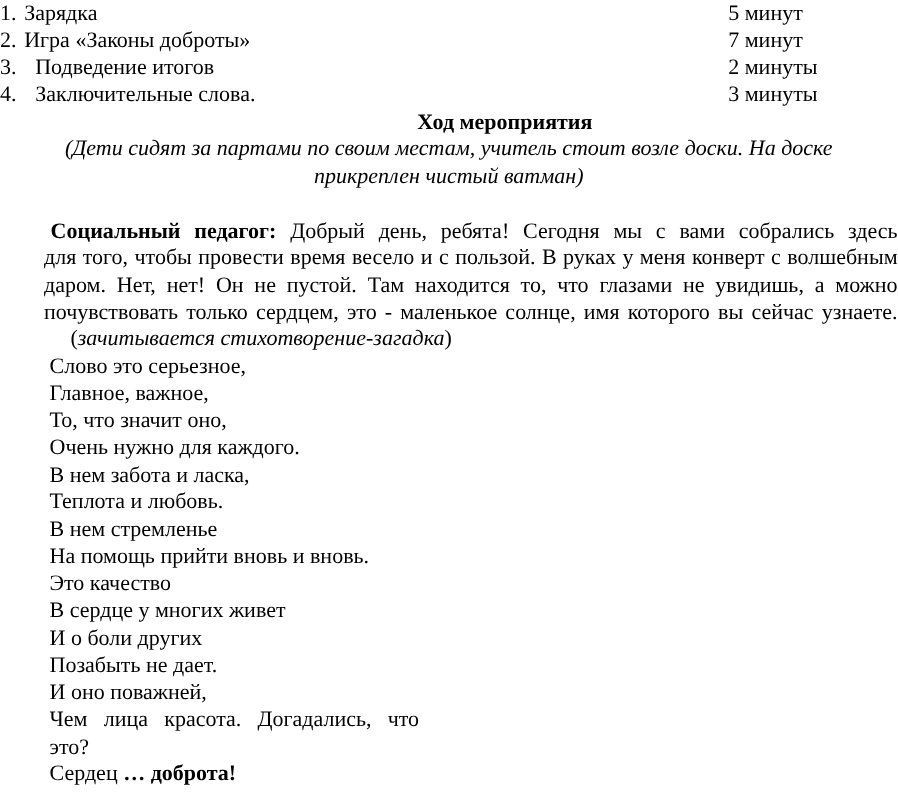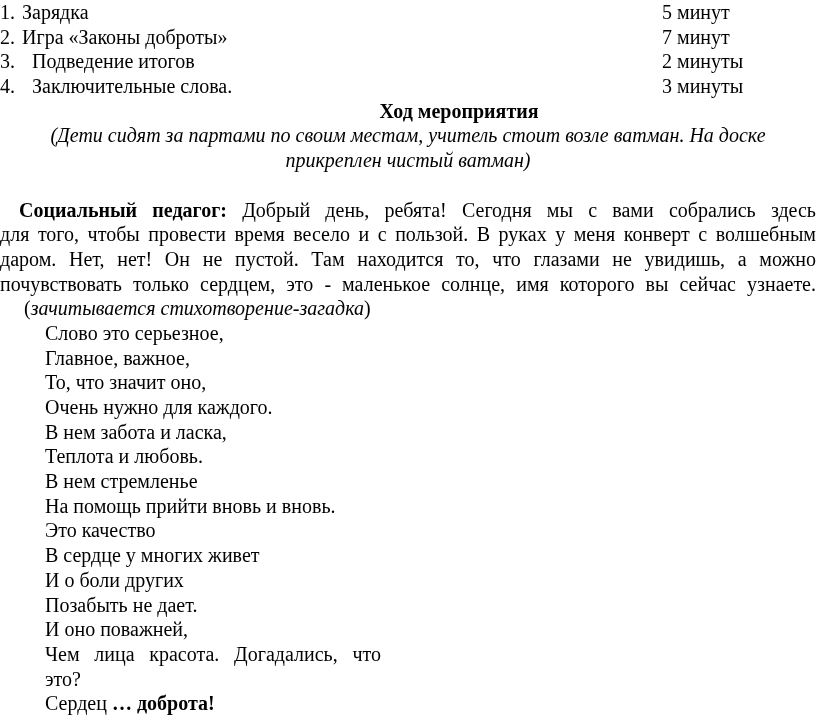--- a/index.html
+++ b/index.html
@@ -107,7 +107,7 @@
 
   <div class="title">Ход мероприятия</div>
 
-  <div class="stage">(Дети сидят за партами по своим местам, учитель стоит возле ватман. На доске</div>
+  <div class="stage">(Дети сидят за партами по своим местам, учитель стоит возле доски. На доске</div>
   <div class="stage">прикреплен чистый ватман)</div>
 
   <div class="blank-line"></div>

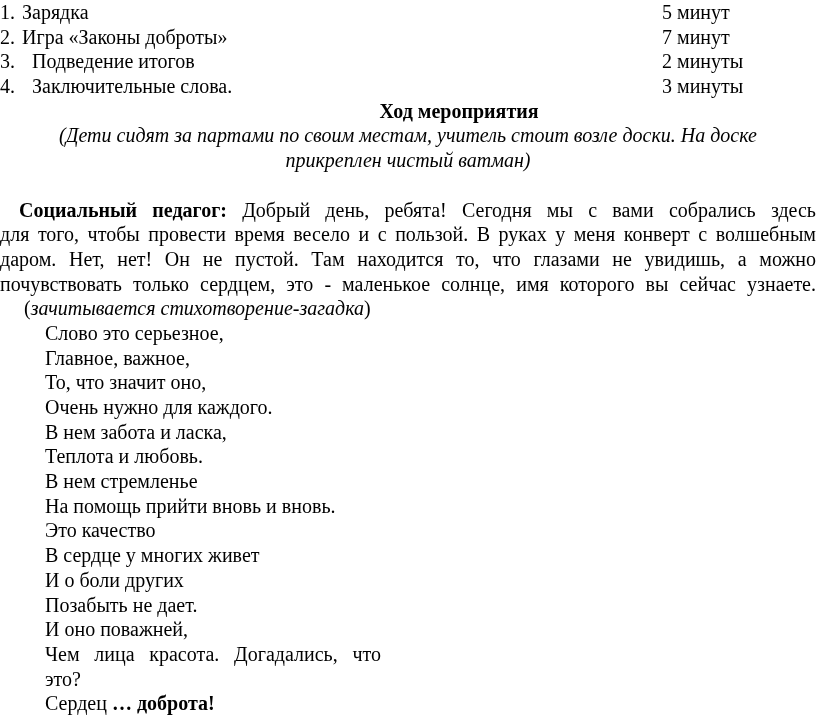--- a/index.html
+++ b/index.html
@@ -59,7 +59,7 @@
     white-space: nowrap;
     overflow: hidden;
   }
-  .para-line.first { padding-left: 19px; }
+  .para-line.first { padding-left: 46px; }
   .para-line.plain {
     text-align: left;
     text-align-last: left;

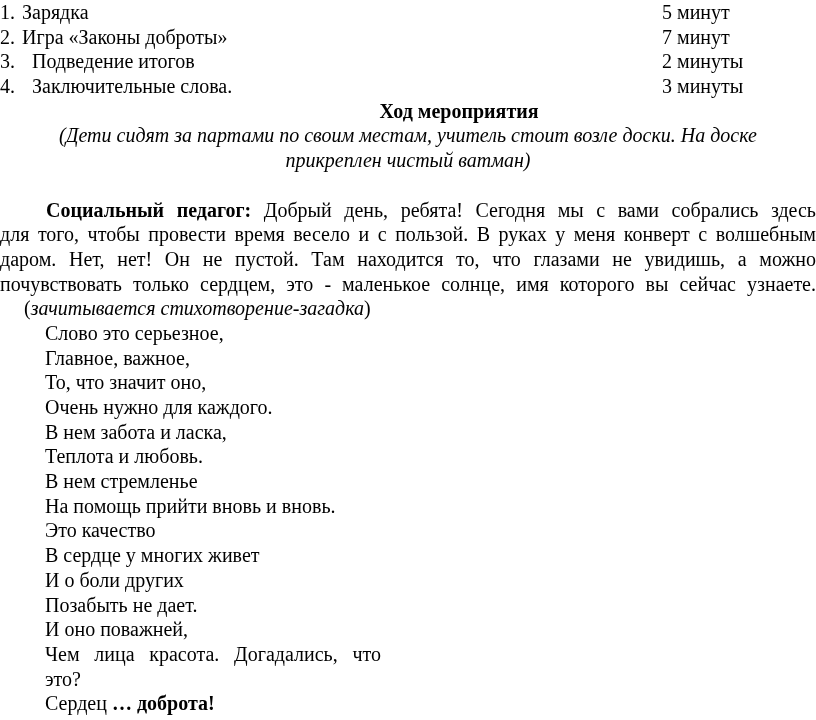--- a/index.html
+++ b/index.html
@@ -58,6 +58,7 @@
     text-align-last: justify;
     white-space: nowrap;
     overflow: hidden;
+    padding-left: 40px;
   }
   .para-line.first { padding-left: 46px; }
   .para-line.plain {

